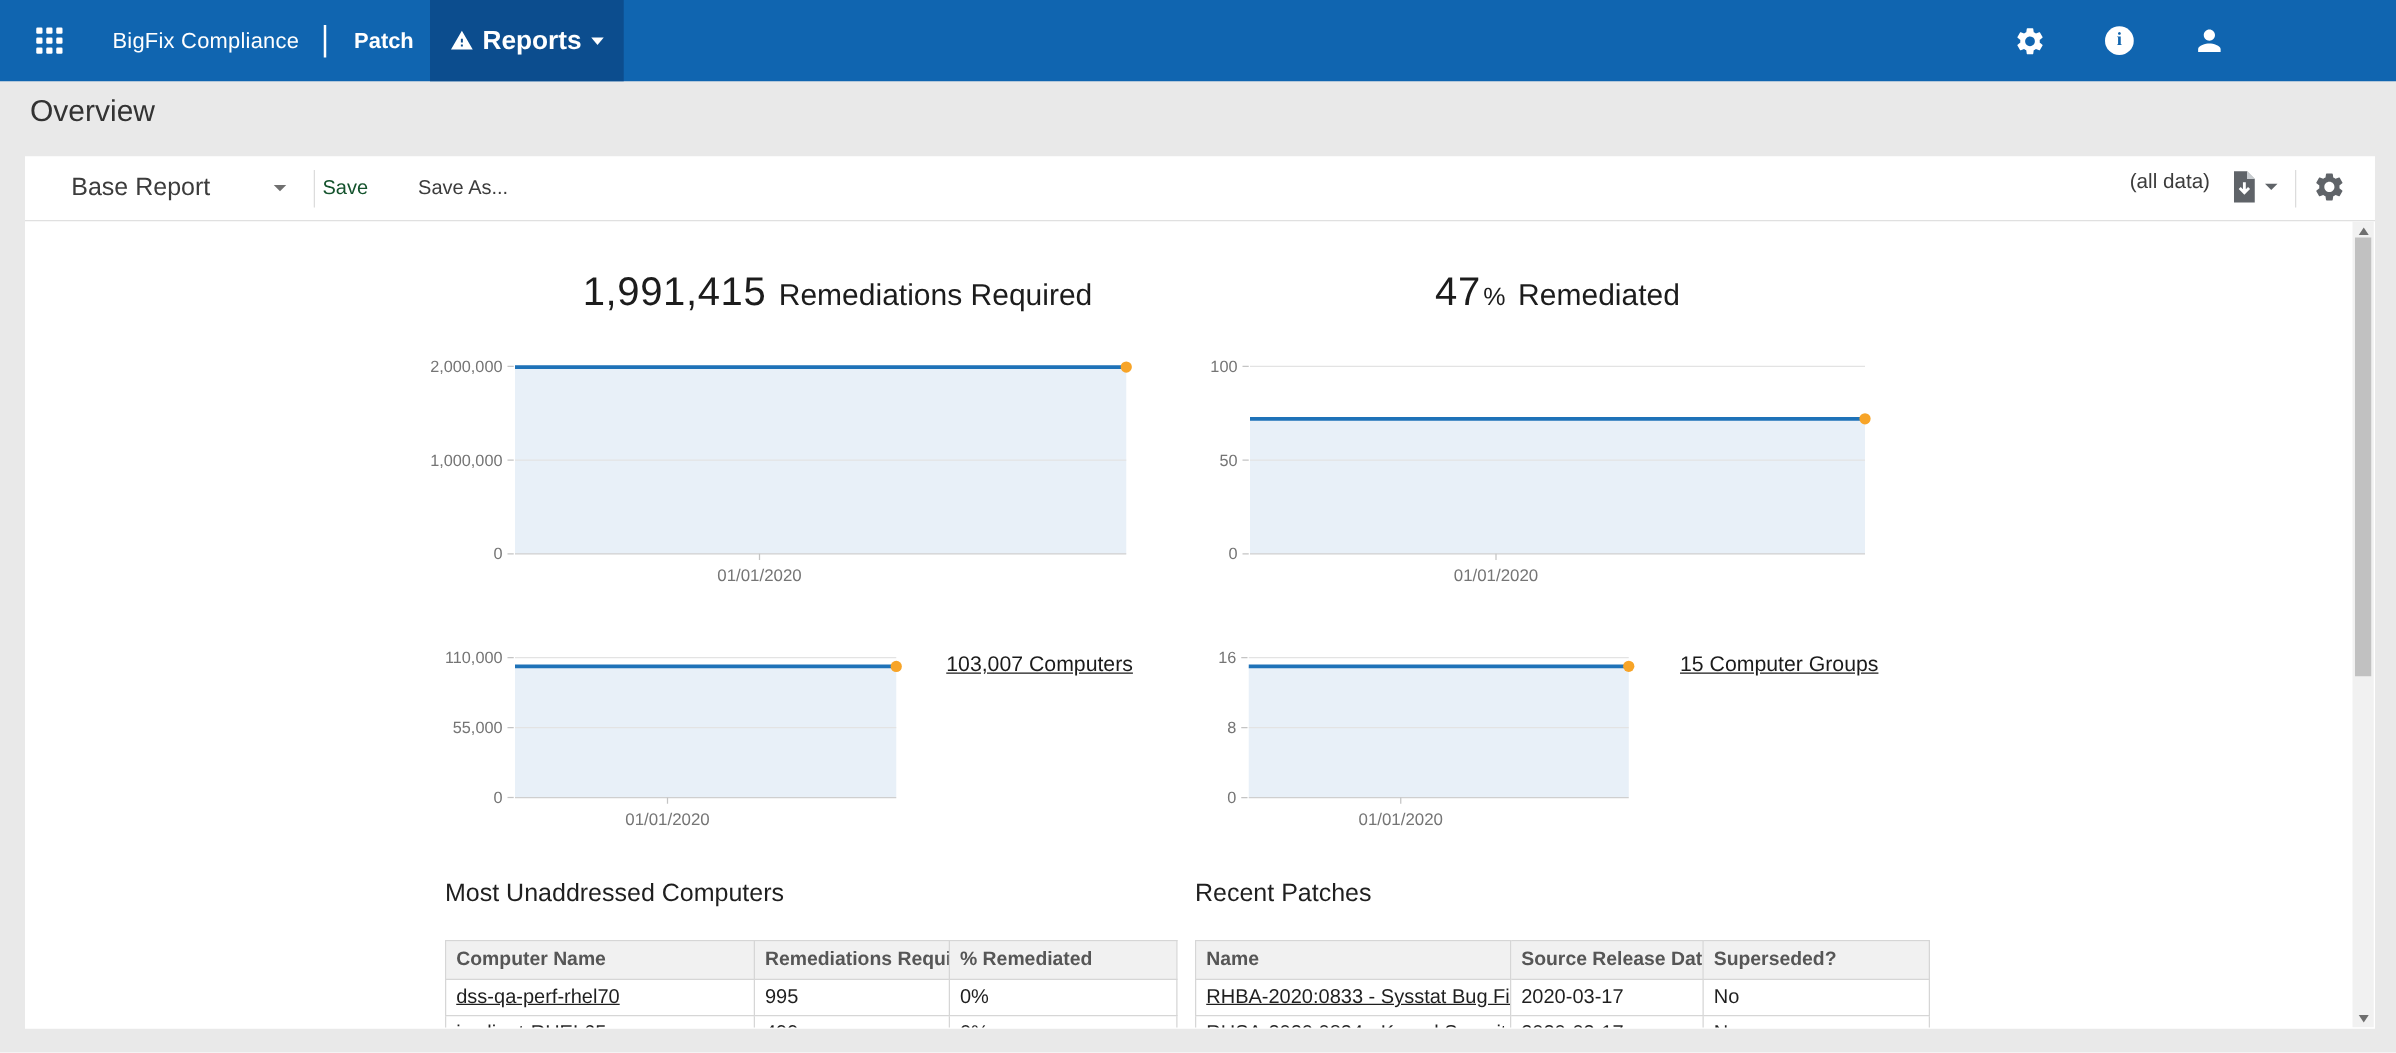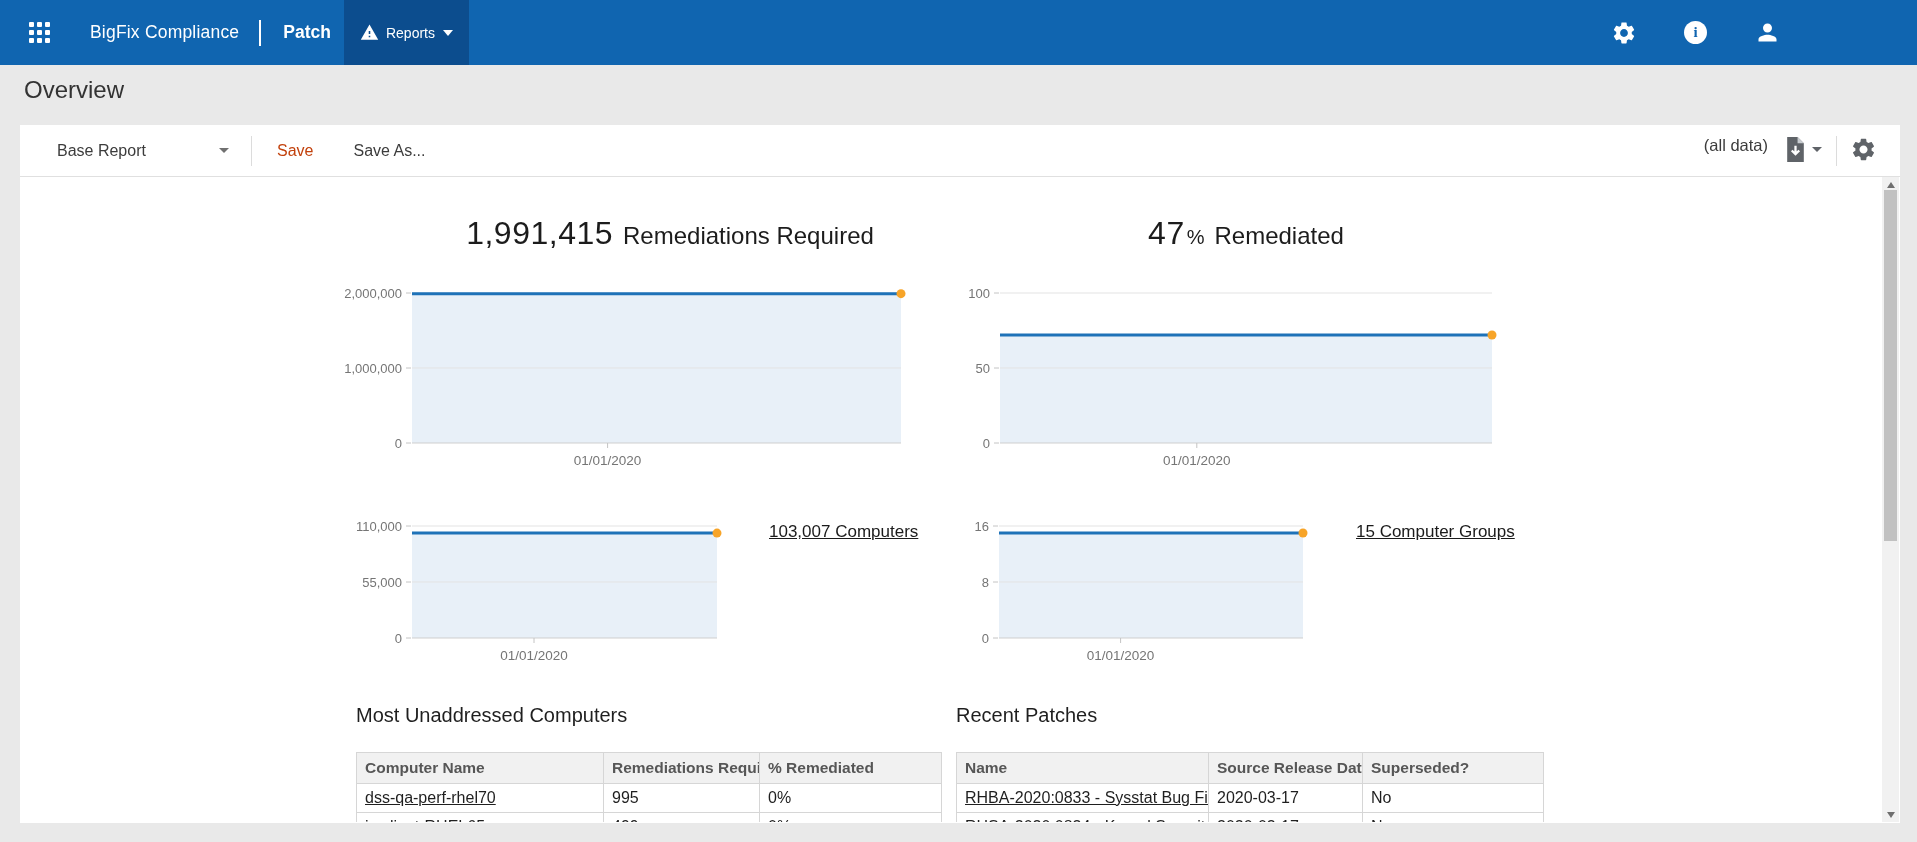--- a/index.html
+++ b/index.html
@@ -17,7 +17,7 @@
   .nav-tab { margin-left:13px; height:65px; background:#0c4d8e; display:flex; align-items:center;
              padding:0 16px; cursor:pointer; }
   .nav-tab svg { width:19px; height:19px; }
-  .nav-tab .tab-label { font-size:14px; font-weight:400; margin-left:7px; }
+  .nav-tab .tab-label { font-size:21px; font-weight:700; margin-left:7px; }
   .caret-down-w { width:0; height:0; border-left:5px solid transparent; border-right:5px solid transparent;
                   border-top:6px solid #fff; margin-left:8px; }
   .nav-right { margin-left:auto; display:flex; align-items:center; gap:47px; padding-right:136px; }

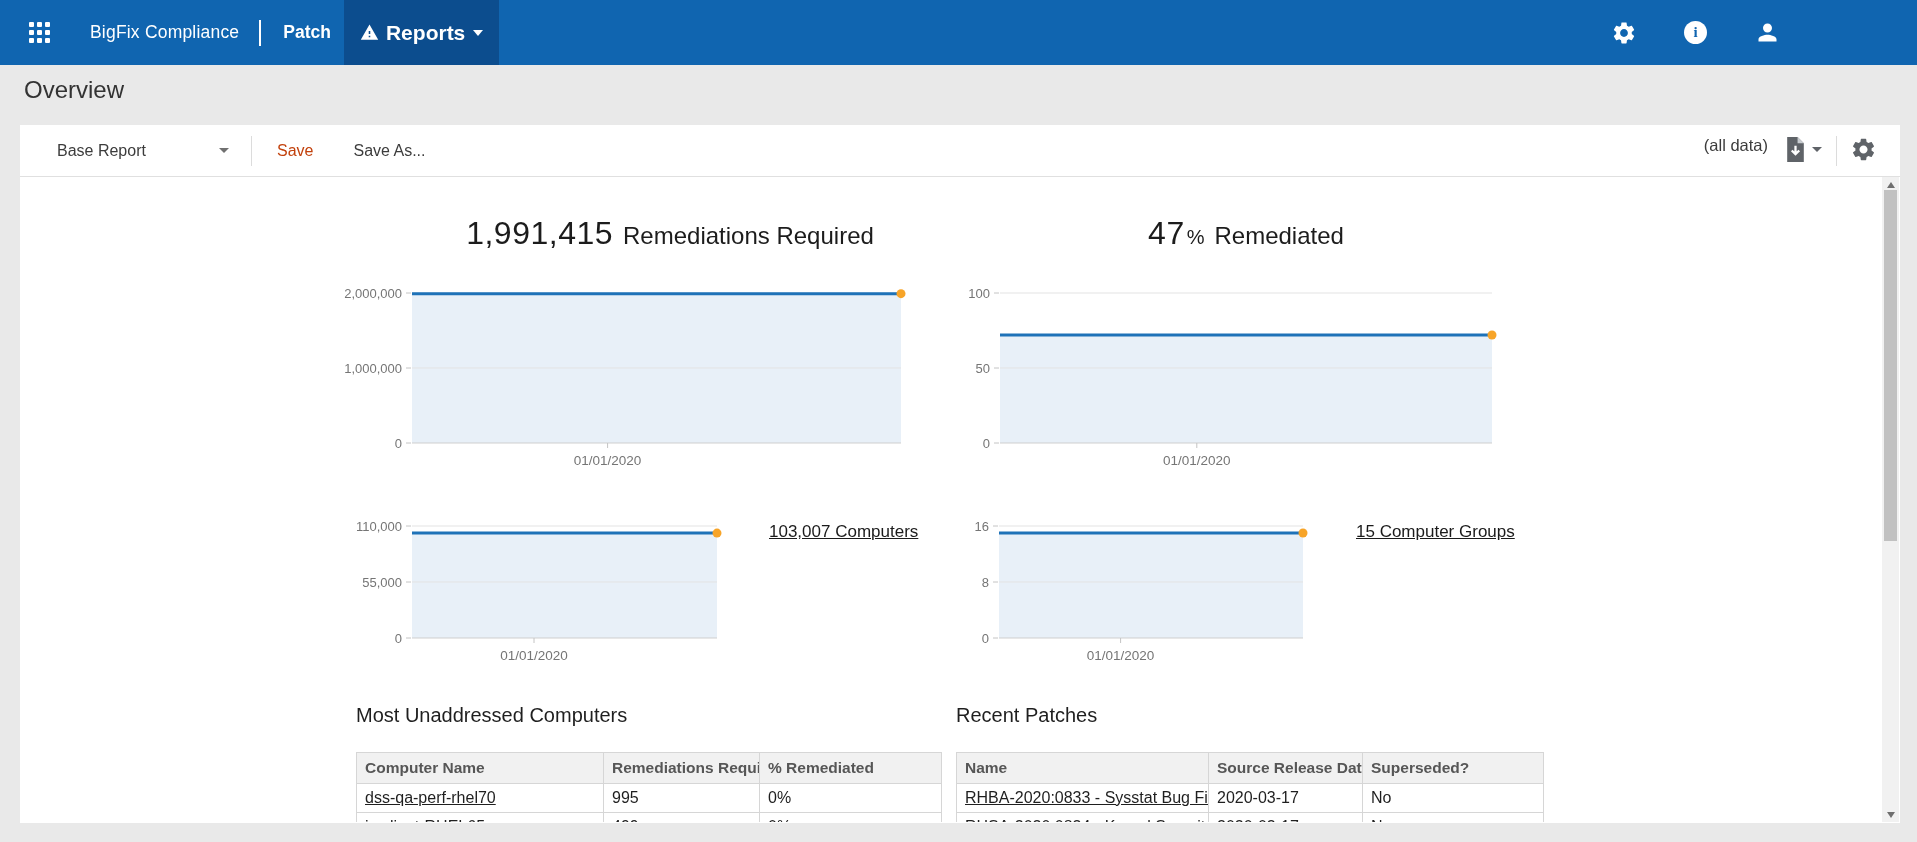--- a/index.html
+++ b/index.html
@@ -33,7 +33,7 @@
   .card { position:absolute; left:20px; top:125px; width:1880px; height:698px; background:#fff; }
   .toolbar { height:52px; display:flex; align-items:center; border-bottom:1px solid #e0e0e0; padding:0 23px 0 37px; }
   .report-select { display:flex; align-items:center; justify-content:space-between; width:172px; cursor:pointer; }
-  .report-select .sel-text { font-size:16px; color:#3c3c3c; }
+  .report-select .sel-text { font-size:20px; color:#3c3c3c; }
   .caret-down-g { width:0; height:0; border-left:5px solid transparent; border-right:5px solid transparent;
                   border-top:5px solid #707070; }
   .tb-divider { width:1px; height:30px; background:#dcdcdc; margin-left:22px; }

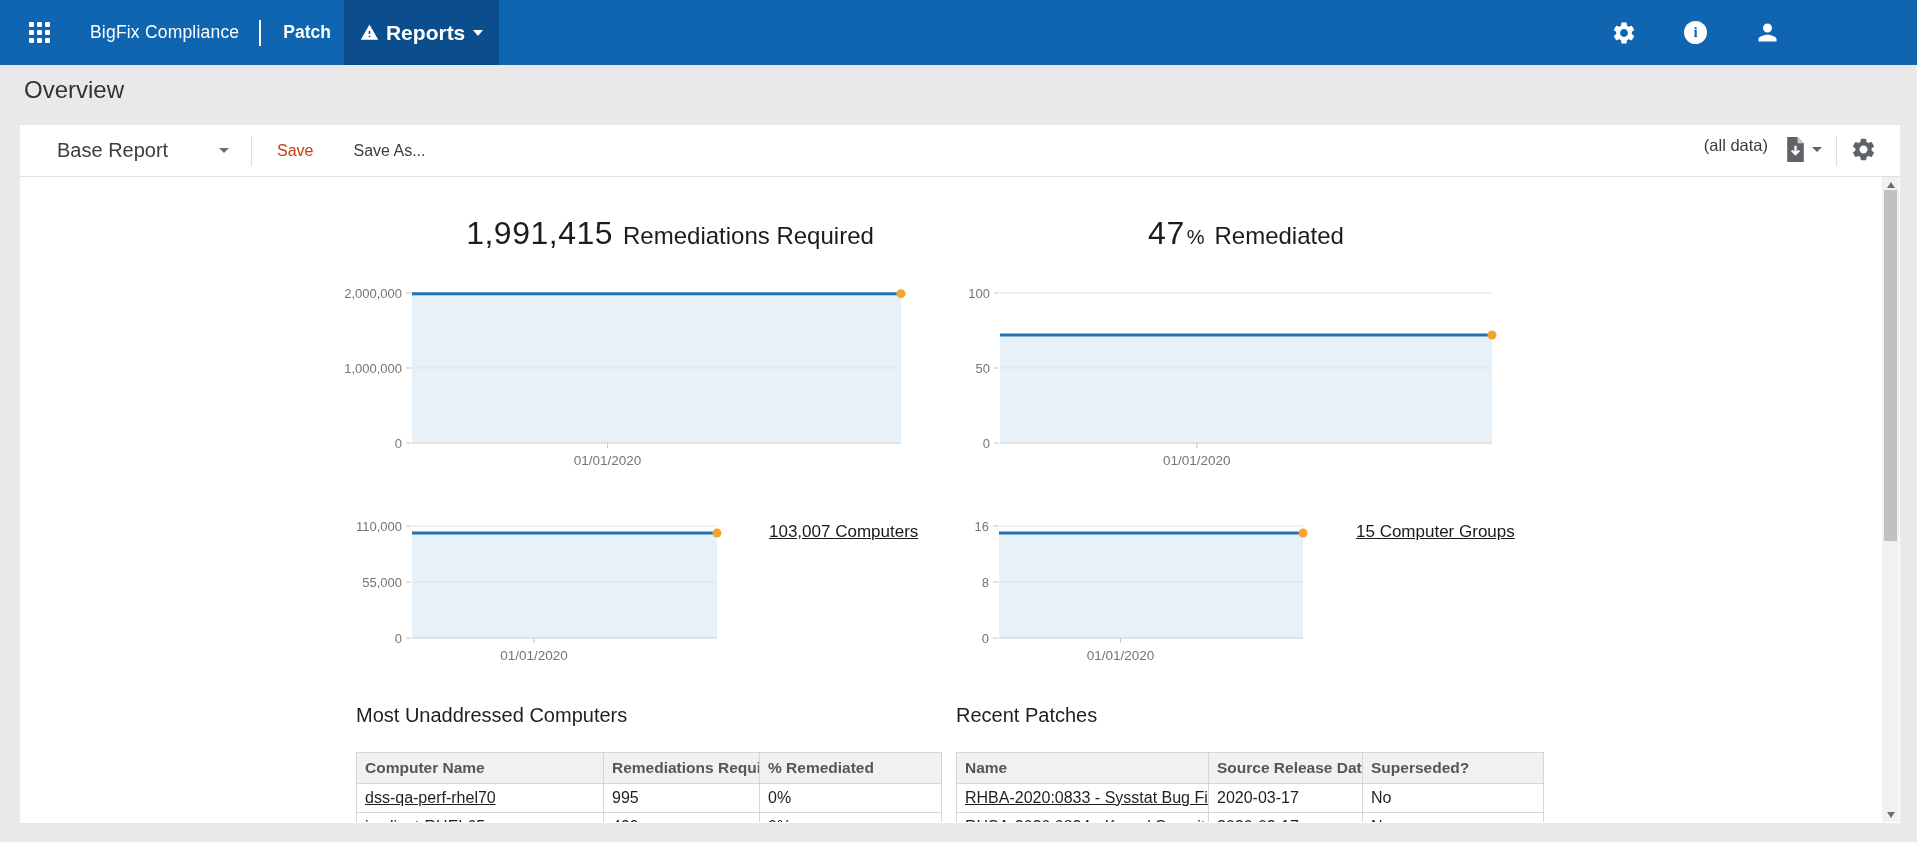--- a/index.html
+++ b/index.html
@@ -39,7 +39,7 @@
   .tb-divider { width:1px; height:30px; background:#dcdcdc; margin-left:22px; }
   .tb-btn { font-size:16px; margin-left:24px; cursor:pointer; color:#3c3c3c; background:none; border:none;
             font-family:"Liberation Sans", sans-serif; }
-  .tb-btn.disabled { color:#c2410c; cursor:default; margin-left:25px; }
+  .tb-btn.disabled { color:#14532d; cursor:default; margin-left:6px; }
   .tb-btn.saveas { margin-left:40px; }
   .tb-right { margin-left:auto; display:flex; align-items:flex-start; }
   .scope-label { font-size:16.5px; color:#3c3c3c; }

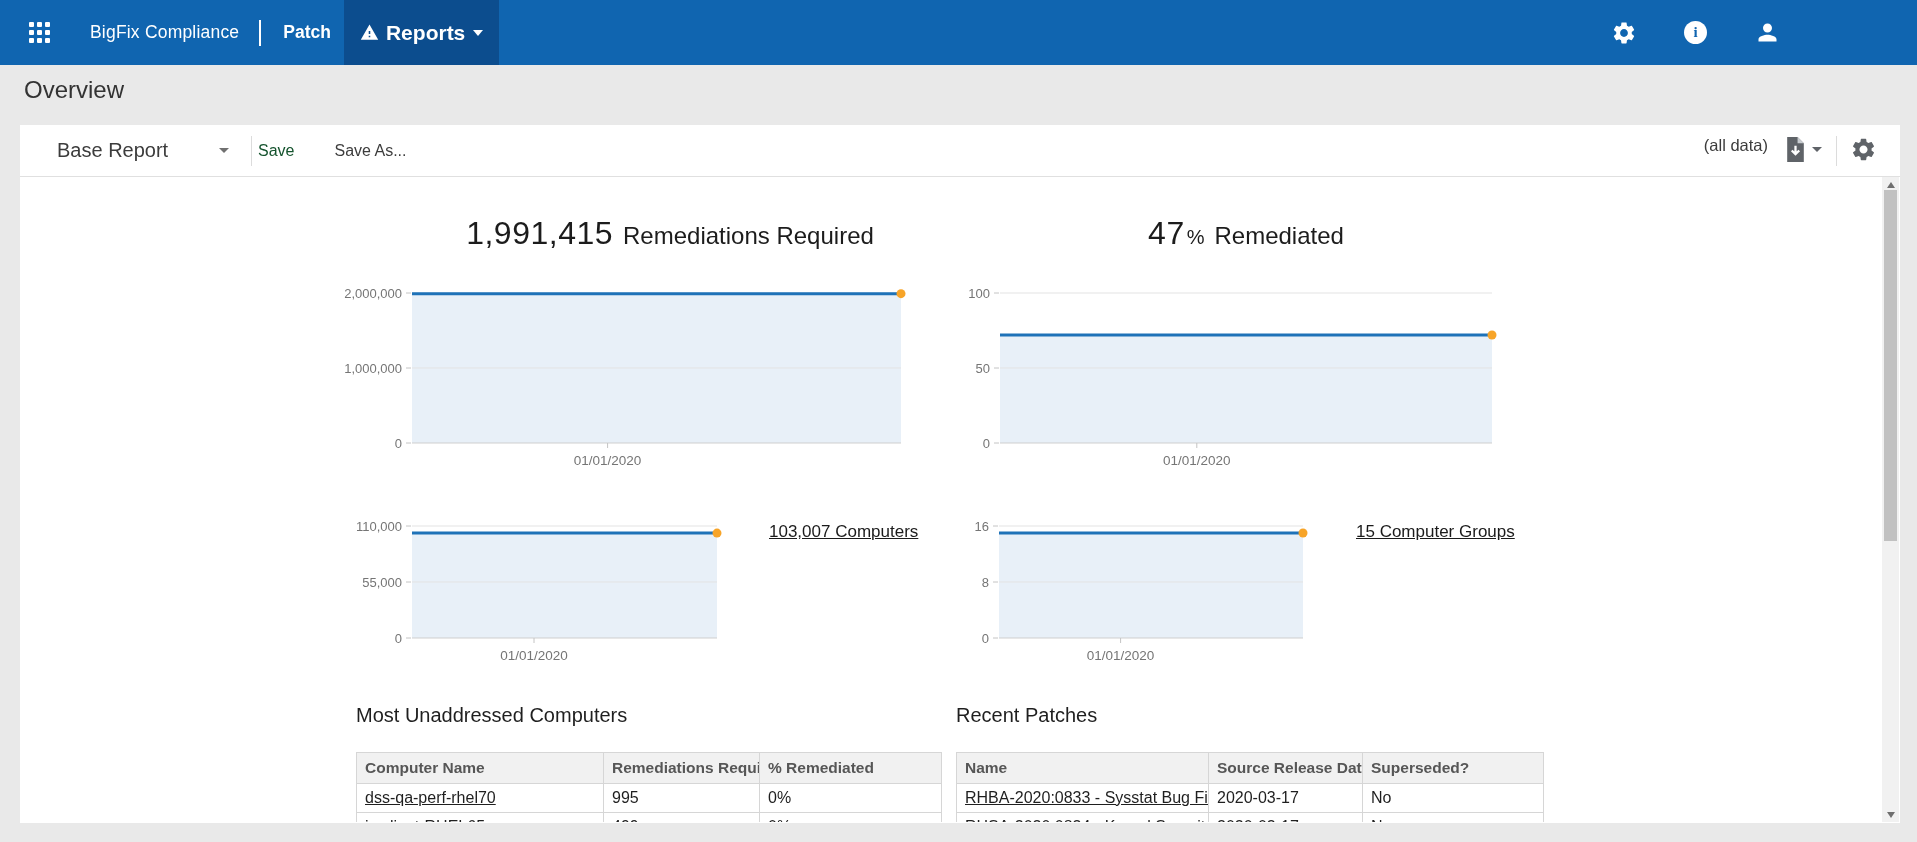--- a/index.html
+++ b/index.html
@@ -63,7 +63,7 @@
   .chart-c3 { left:328px; top:343px; }
   .chart-c4 { left:935px; top:343px; }
 
-  .drill-link { position:absolute; font-size:17px; color:#1b1b1b; text-decoration:underline; cursor:pointer; white-space:nowrap;margin-left:12px; }
+  .drill-link { position:absolute; font-size:17px; color:#1b1b1b; text-decoration:underline; cursor:pointer; white-space:nowrap; }
   .link1 { left:737px; top:345px; }
   .link2 { left:1324px; top:345px; }
 

